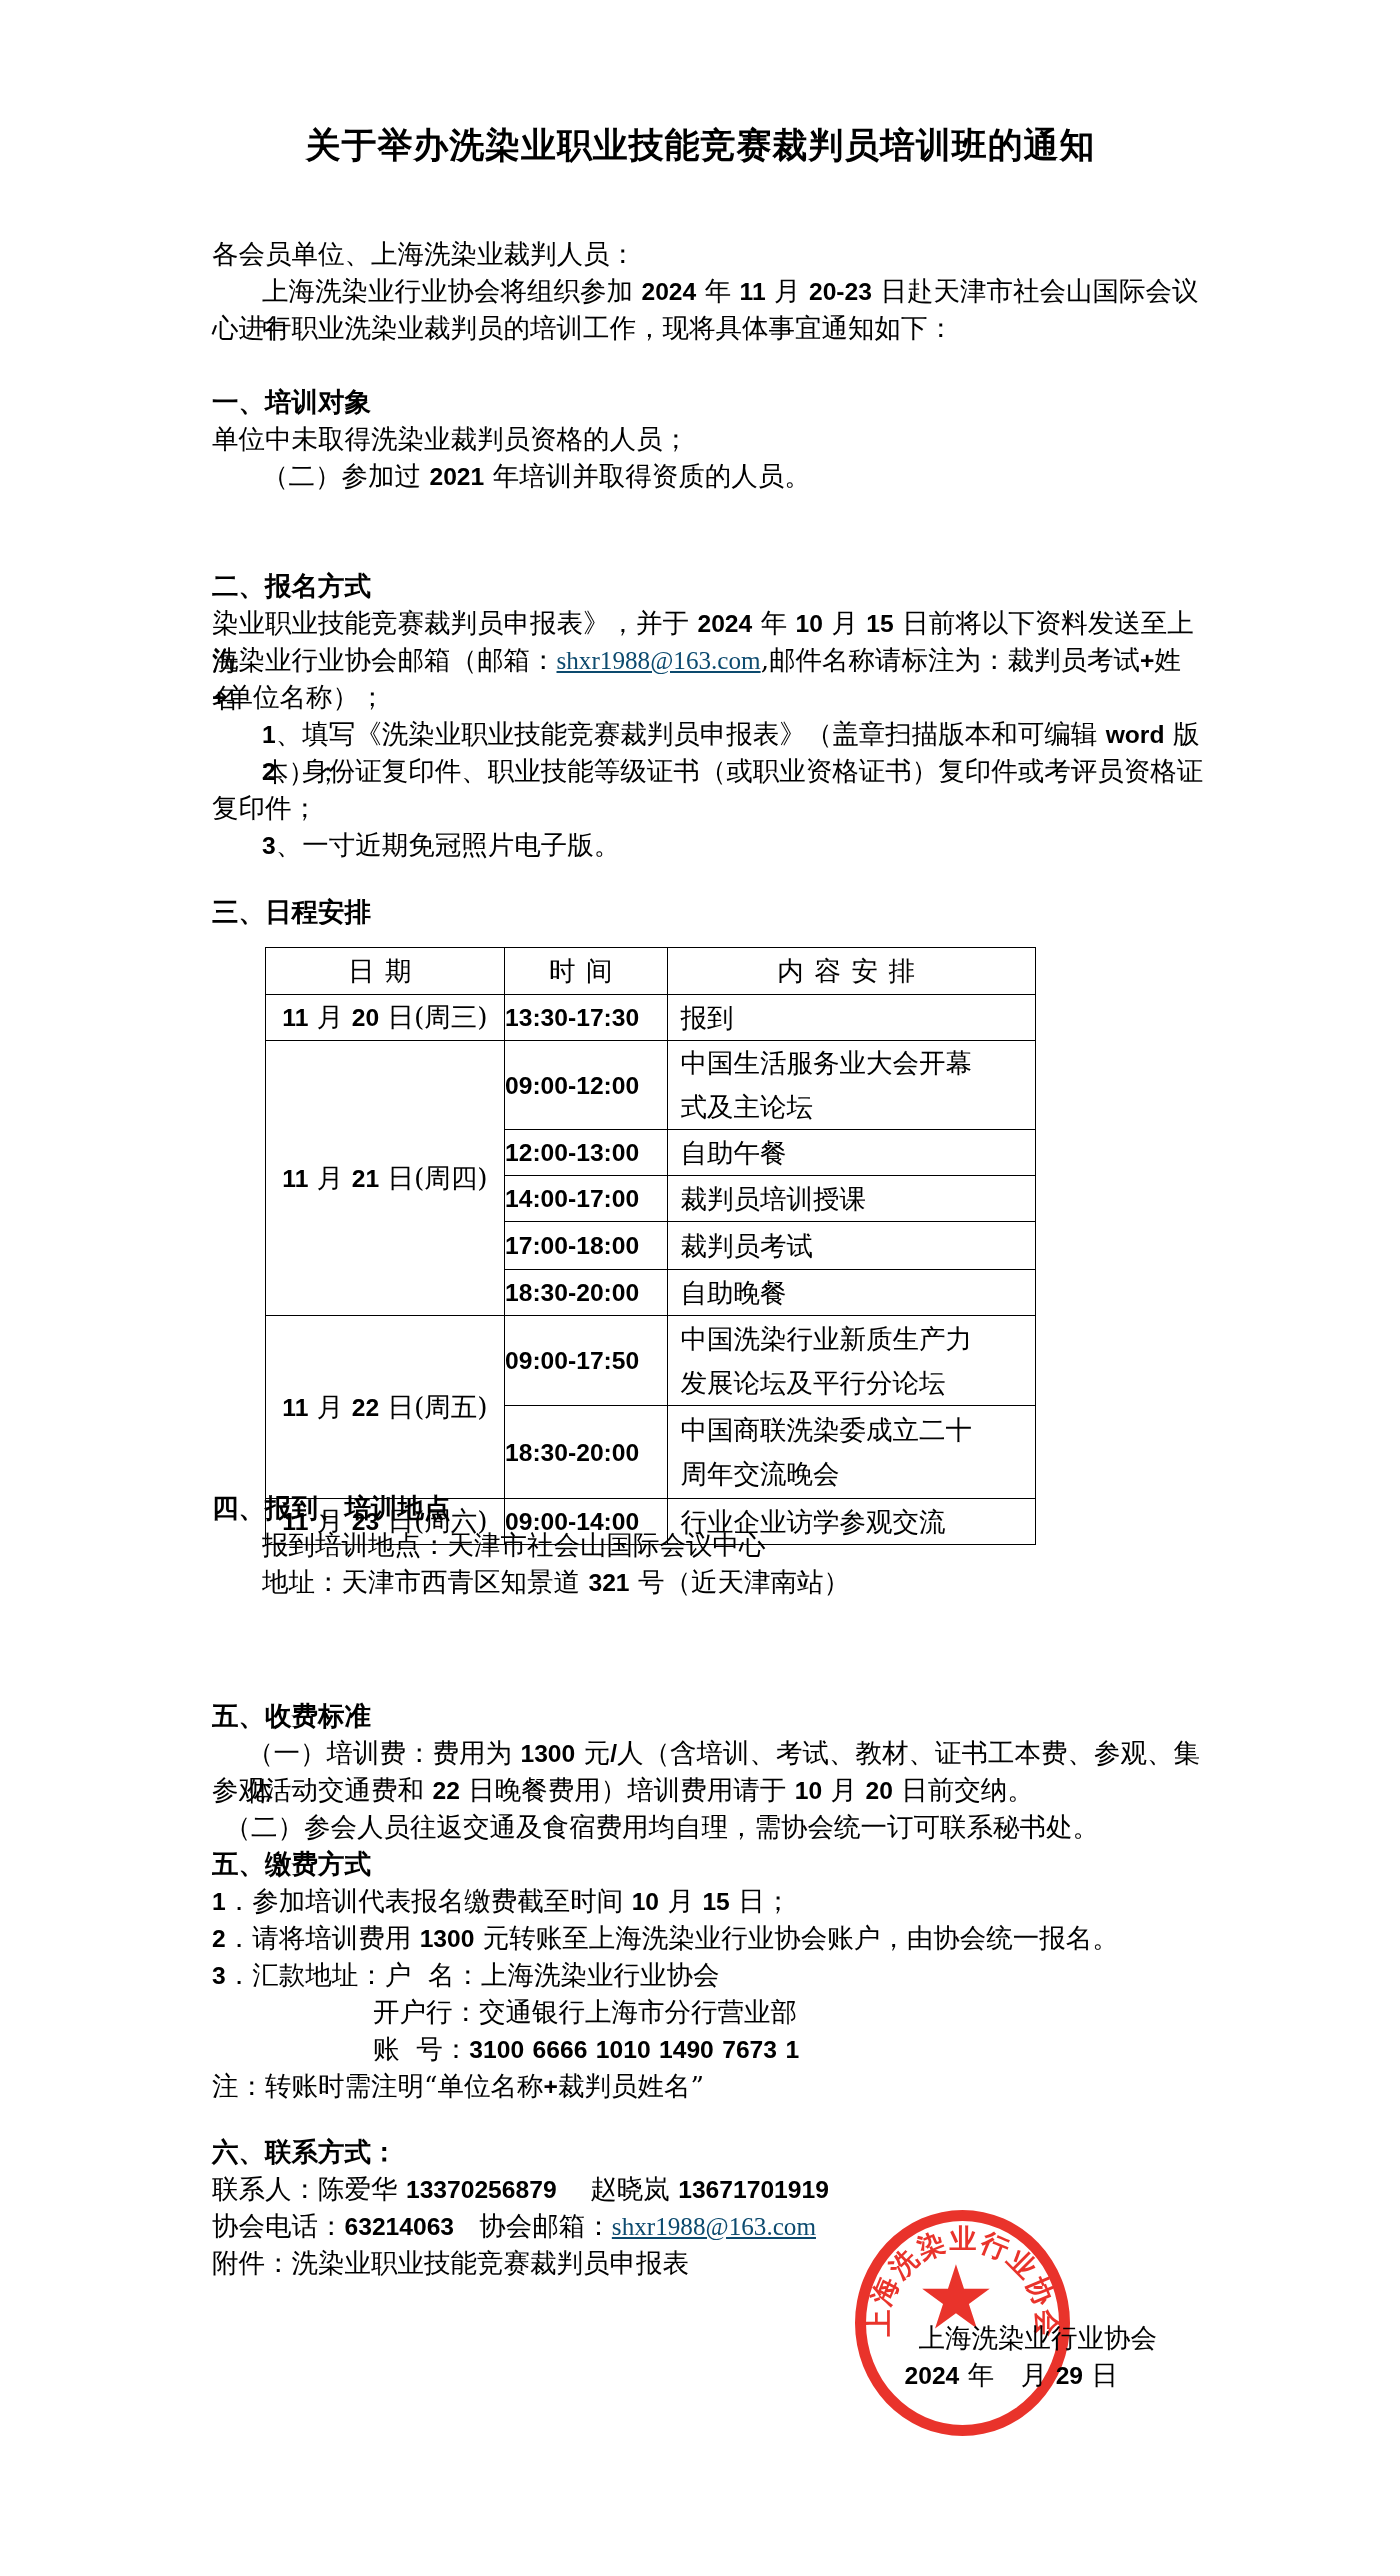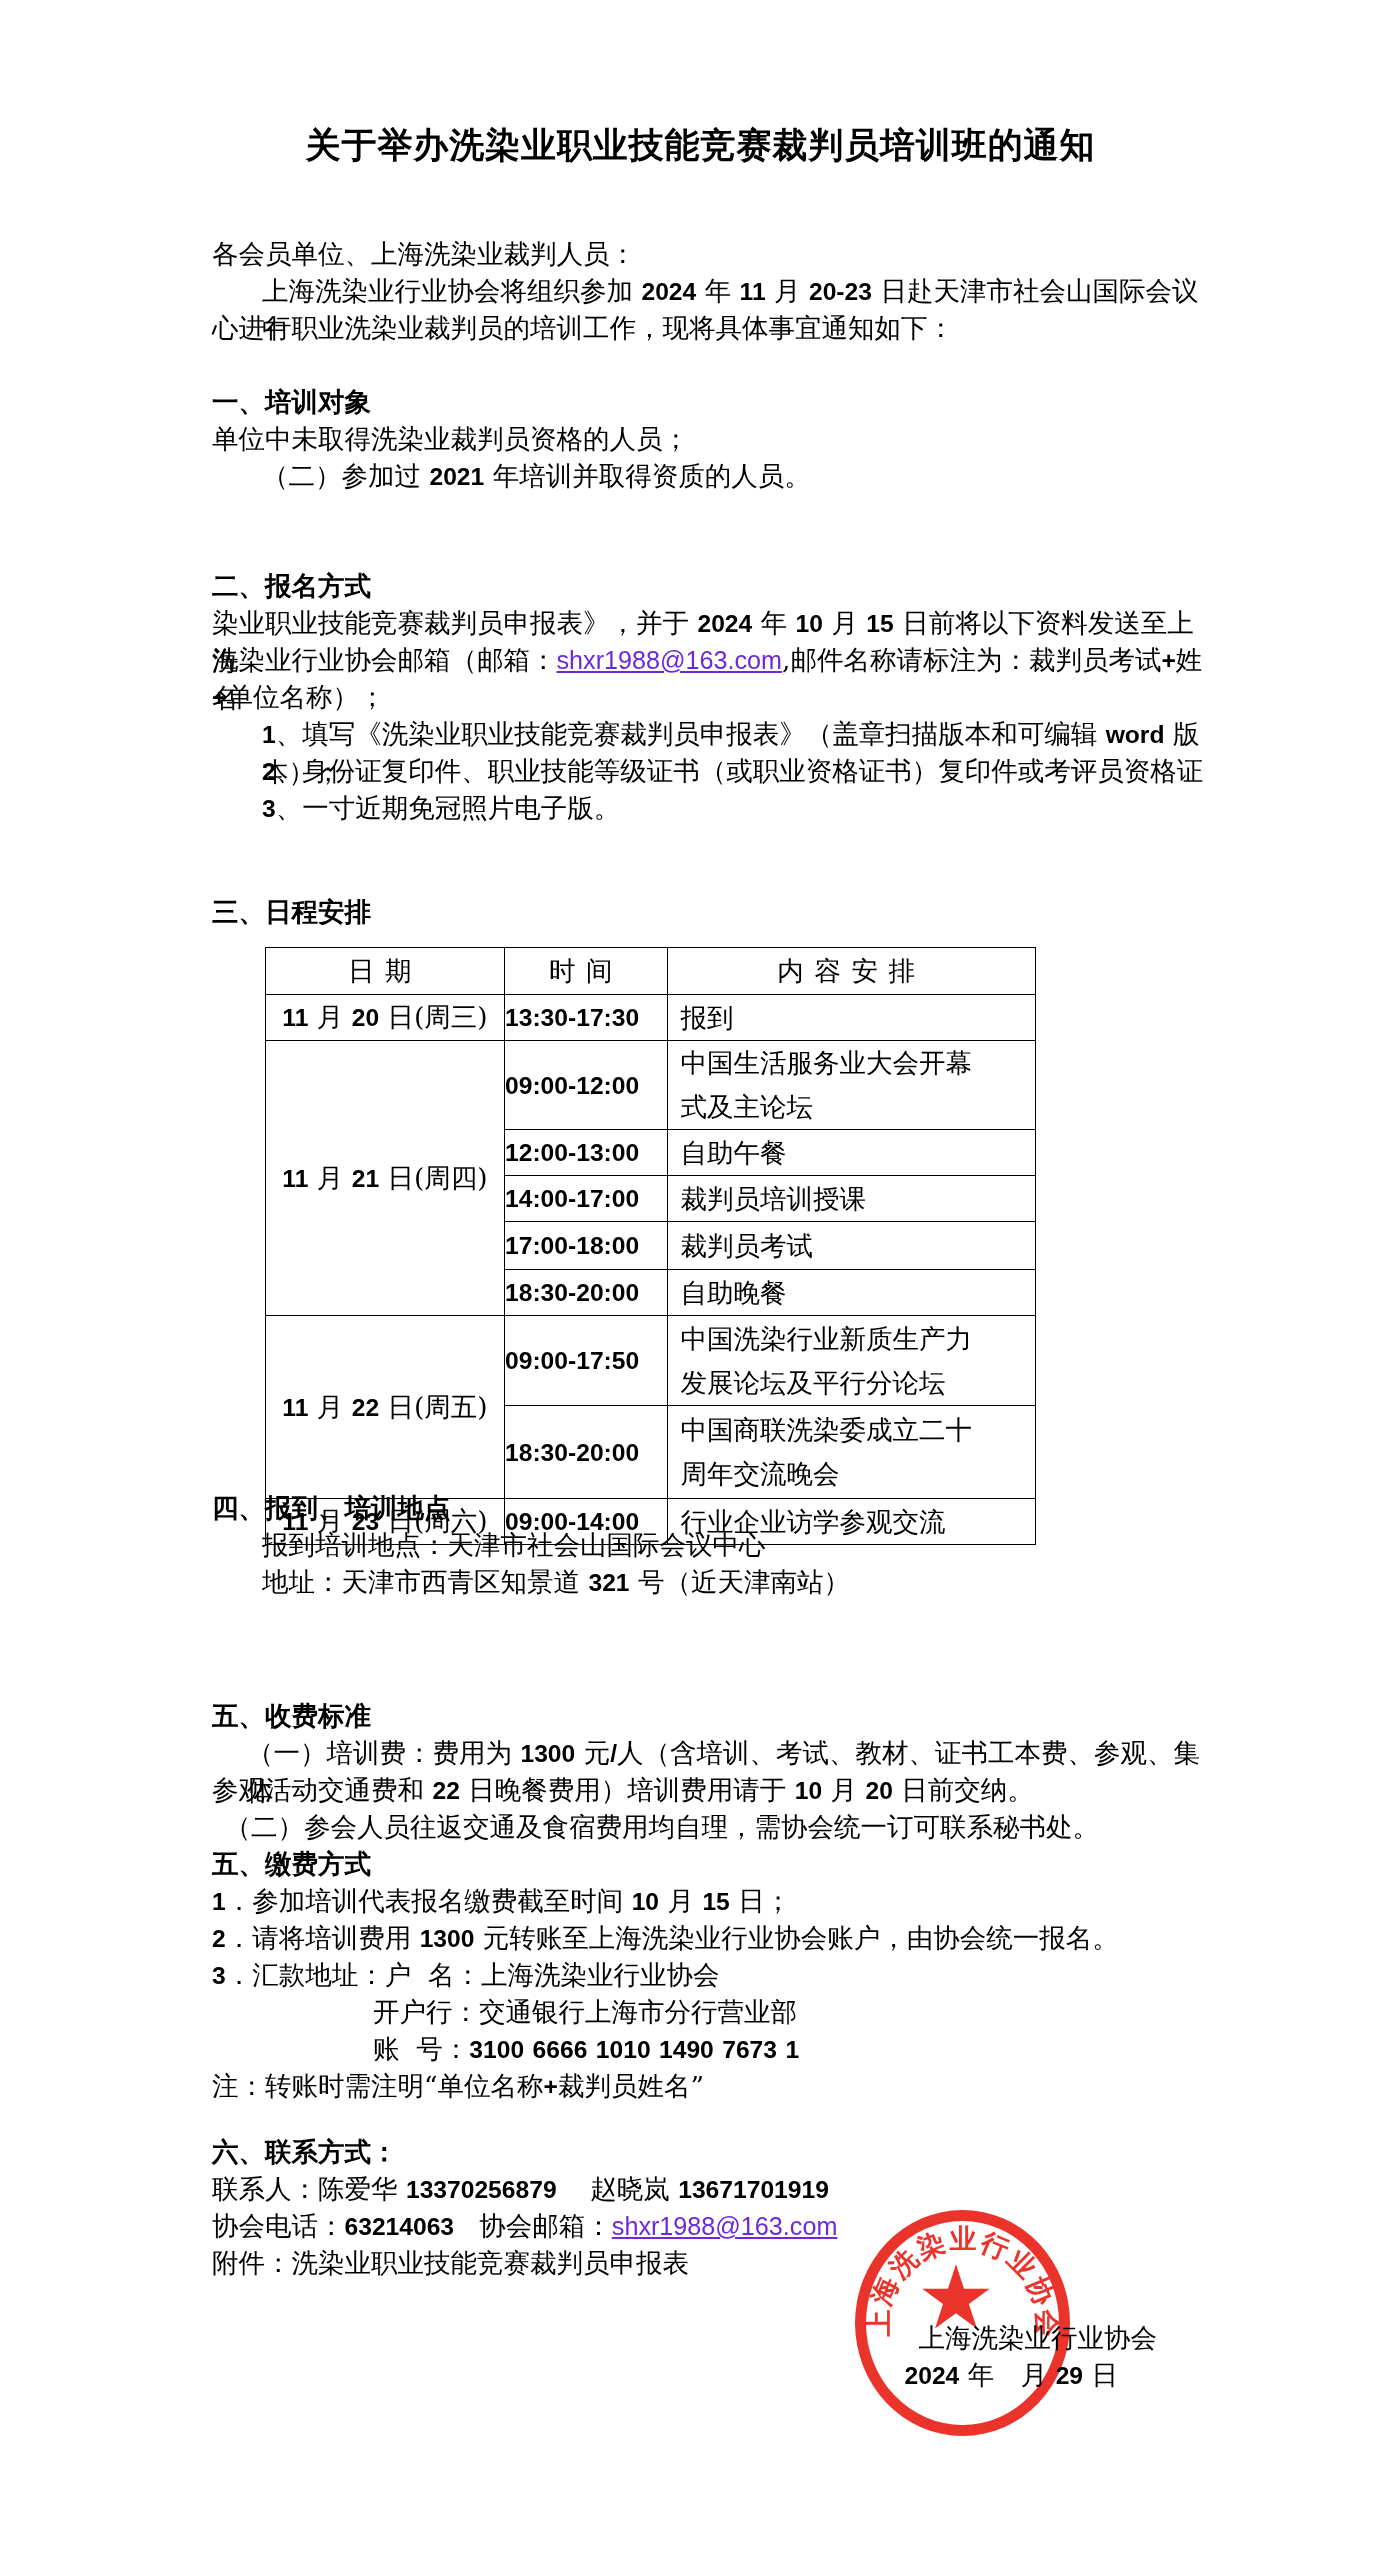--- a/index.html
+++ b/index.html
@@ -12,8 +12,8 @@
   .line{height:37px;line-height:37px;white-space:pre-wrap;}
   .line.h{font-weight:bold;font-family:"DejaVu Sans","Liberation Sans",sans-serif;}
   .lat{font-family:"Liberation Sans","DejaVu Sans",sans-serif;font-weight:bold;font-size:0.93em;}
-  .lnk{color:#6d28d9;text-decoration:underline;
-       font-family:Liberation Sans, sans-serif;font-size:0.95em;cursor:pointer;}
+  .lnk{color:#0c4a6e;text-decoration:underline;
+       font-family:Liberation Serif, serif;font-size:0.95em;cursor:pointer;}
   
   .sched{position:absolute;top:947px;left:265px;border-collapse:collapse;table-layout:fixed;
          font-size:26.5px;}

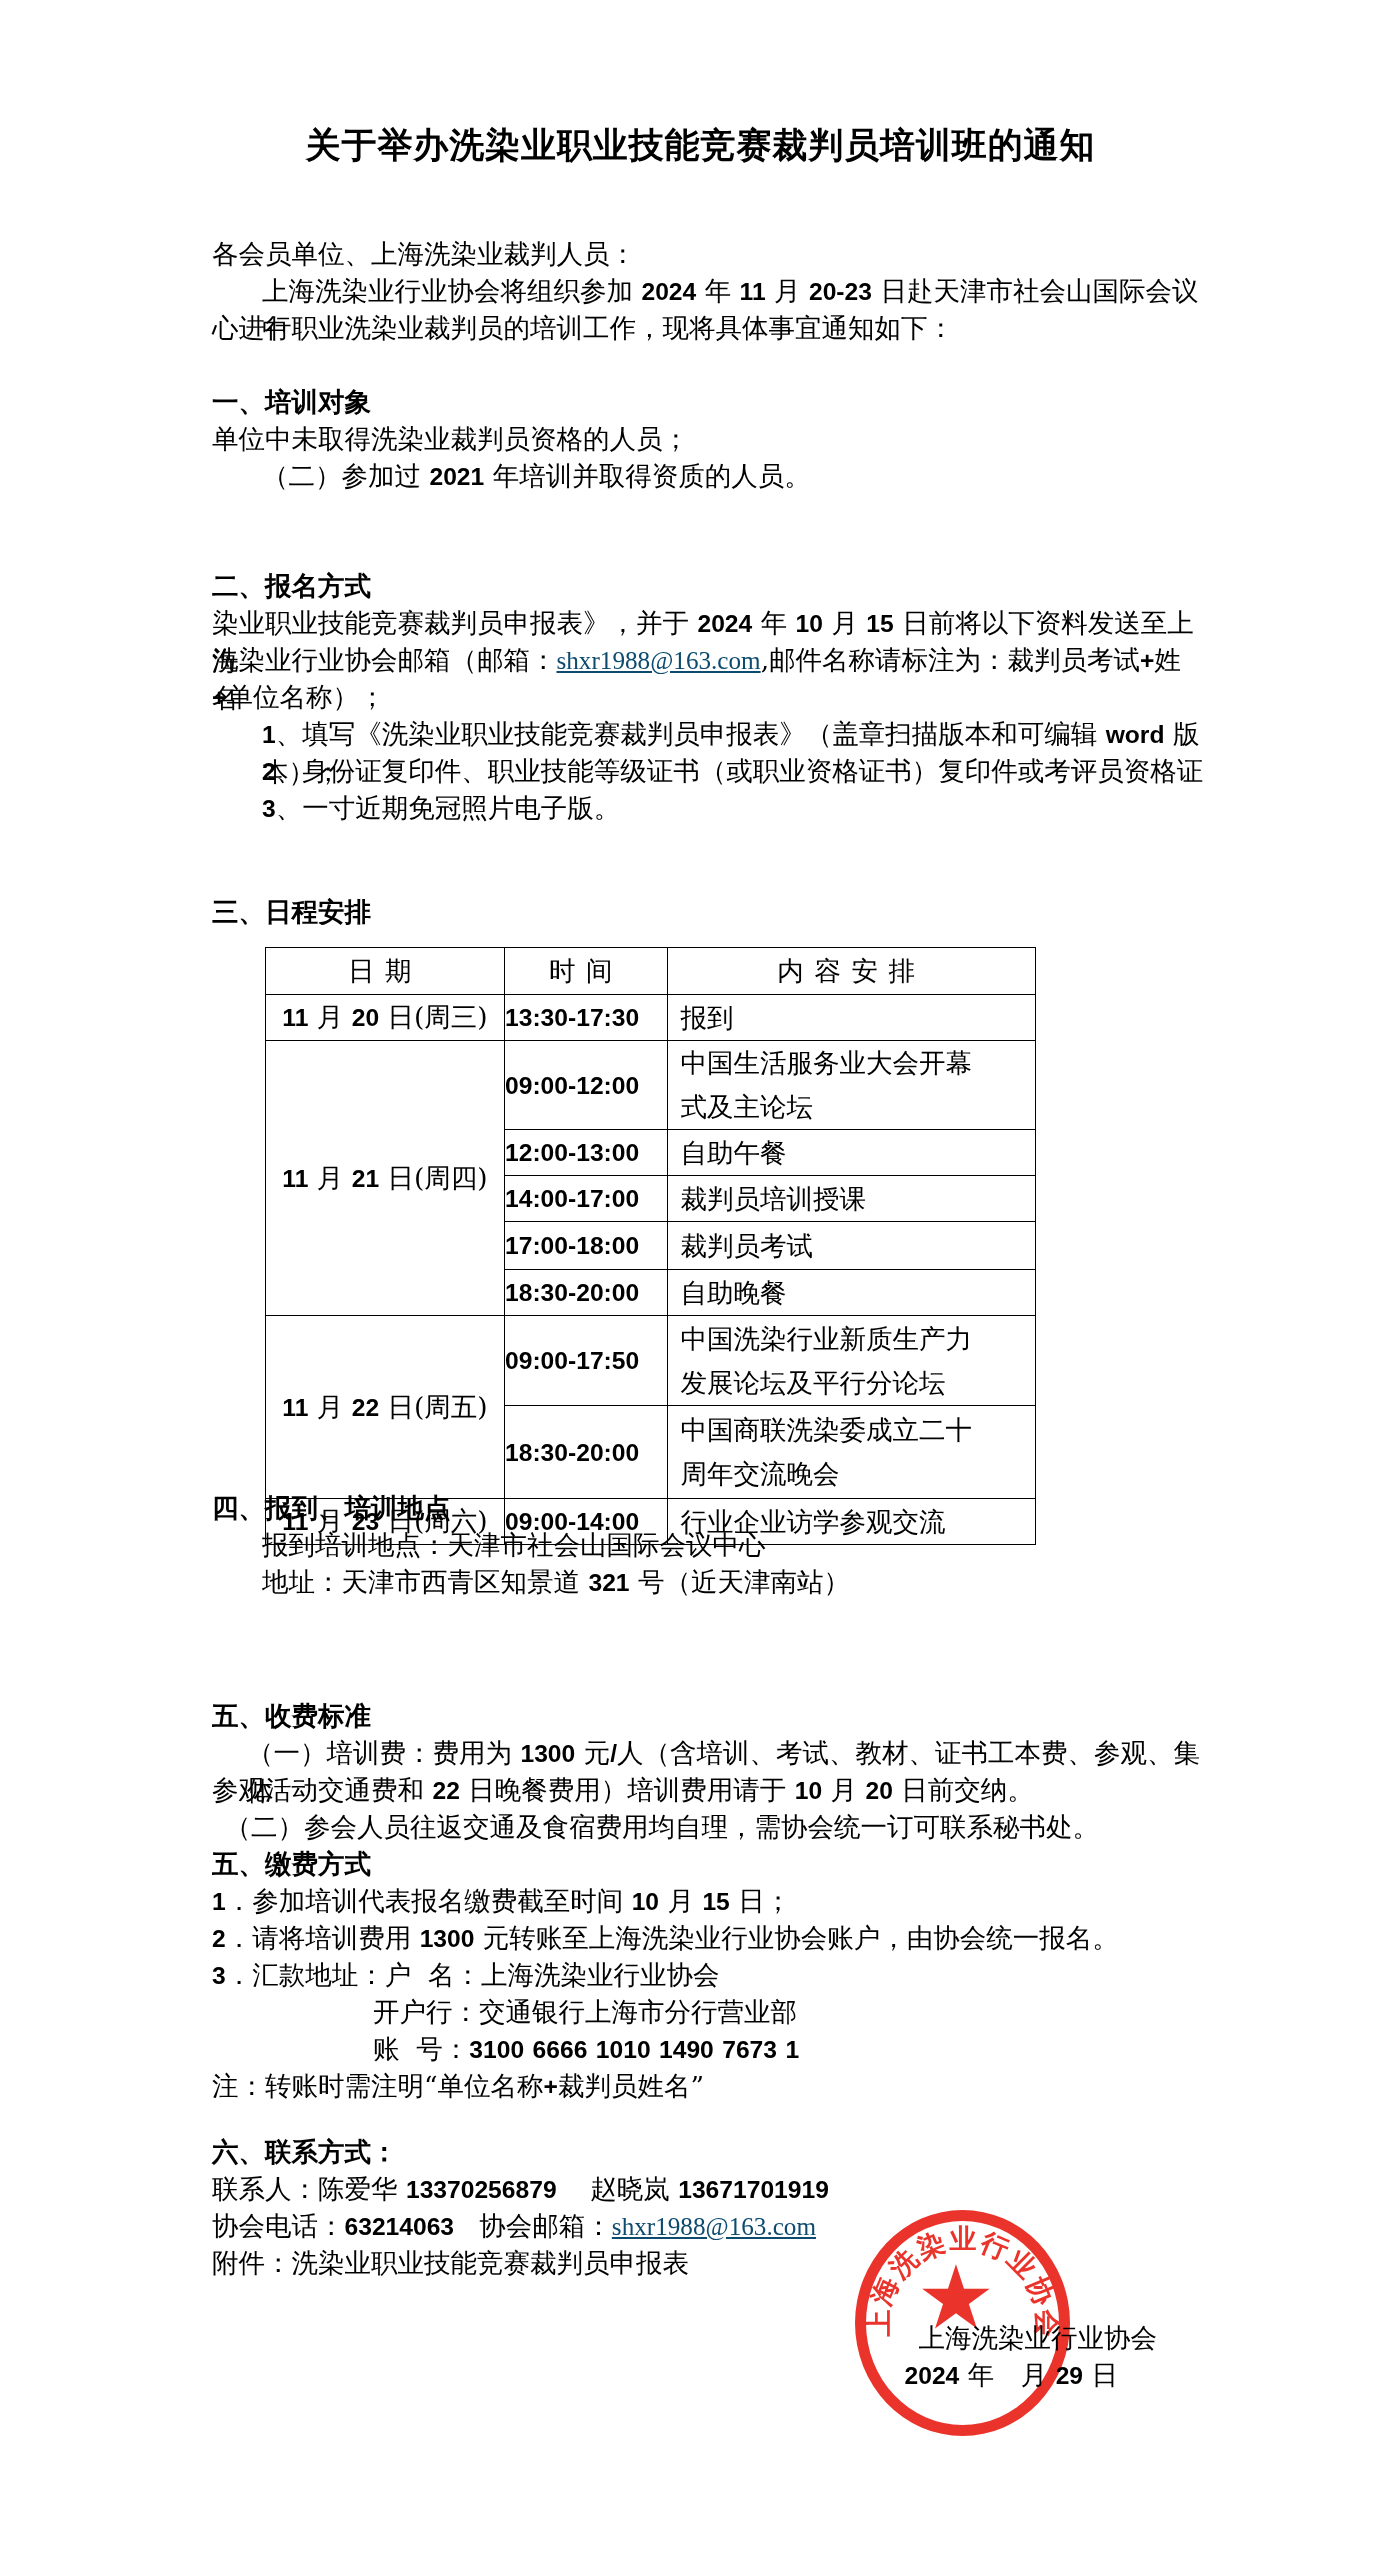--- a/index.html
+++ b/index.html
@@ -63,6 +63,7 @@
       <div class="line"><span><span class="lat">+</span><span>单位名称）；</span></span></div>
       <div class="line" style="padding-left: 50px;"><span><span class="lat">1</span><span>、填写《洗染业职业技能竞赛裁判员申报表》（盖章扫描版本和可编辑 </span><span class="lat">word</span><span> 版本）；</span></span></div>
       <div class="line" style="padding-left: 50px;"><span><span class="lat">2</span><span>、身份证复印件、职业技能等级证书（或职业资格证书）复印件或考评员资格证</span></span></div>
+      <div class="line"><span><span>复印件；</span></span></div>
       <div class="line" style="padding-left: 50px;"><span><span class="lat">3</span><span>、一寸近期免冠照片电子版。</span></span></div>
     </div>
   <div class="tblock" style="top:893px">

